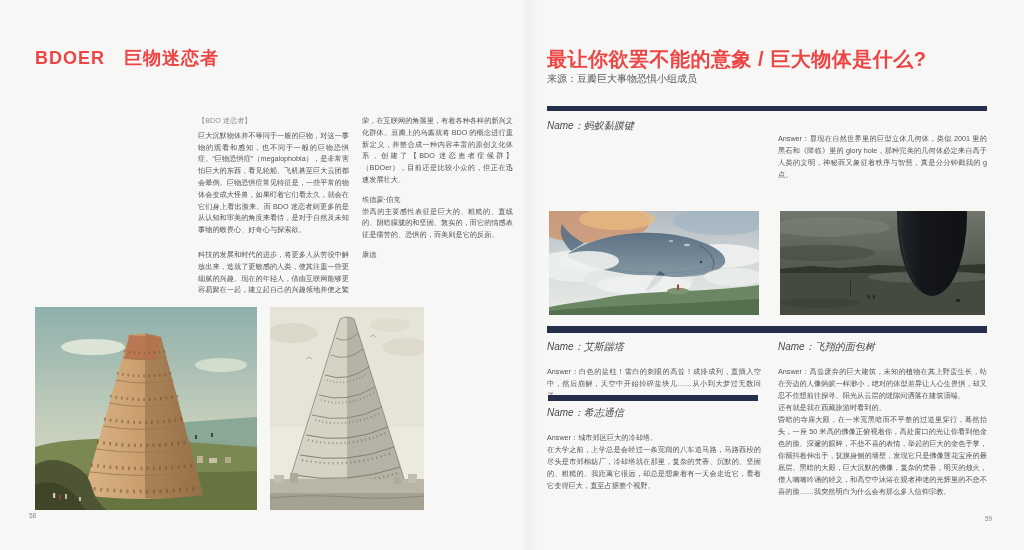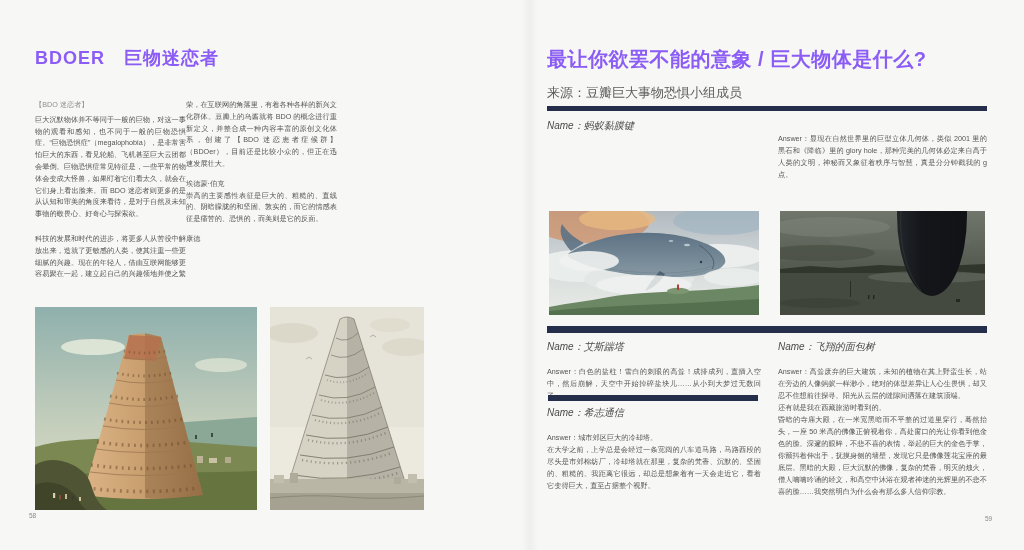--- a/index.html
+++ b/index.html
@@ -16,7 +16,7 @@
   .page-left{left:35px;width:480px;}
   .page-right{left:547px;width:445px;}
 
-  h1{margin:0;font-weight:bold;color:#8b5cf6;}
+  h1{margin:0;font-weight:bold;color:#ef4444;}
   .lp-title{position:absolute;left:0;top:46px;font-size:18px;letter-spacing:1px;}
   .rp-title{position:absolute;left:0;top:46px;font-size:20px;letter-spacing:.5px;}
 

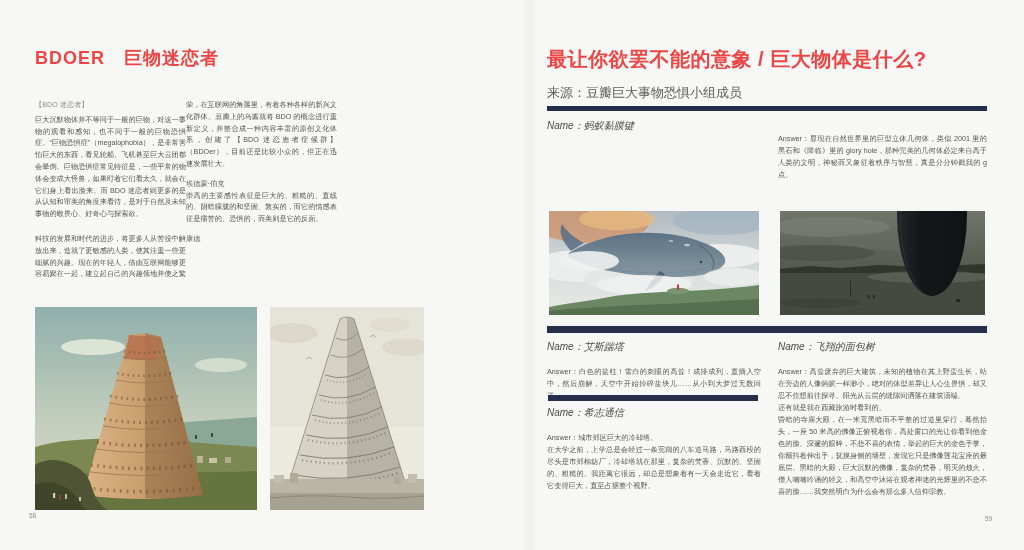--- a/index.html
+++ b/index.html
@@ -31,7 +31,7 @@
   .left-images{position:absolute;left:0;top:307px;display:flex;gap:13px;}
   .left-images svg{display:block;}
 
-  .source{position:absolute;left:0;top:84px;font-size:13px;color:#5c5c5c;margin:0;}
+  .source{position:absolute;left:0;top:72px;font-size:10px;color:#5c5c5c;margin:0;}
   .bar{position:absolute;background:#252e4a;}
   .bar-top{left:0;top:106px;width:440px;height:5px;}
   .bar-mid{left:0;top:326px;width:440px;height:7px;}

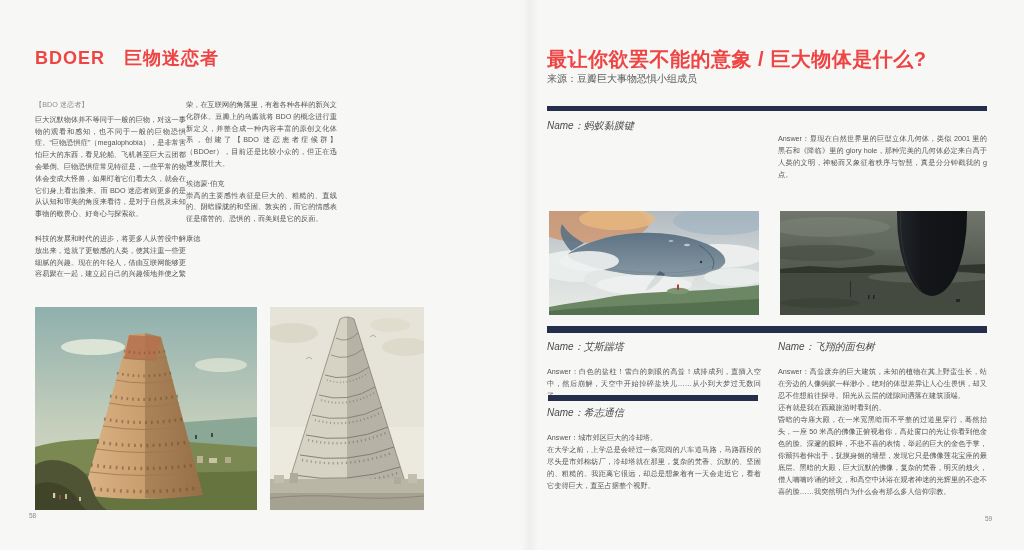--- a/index.html
+++ b/index.html
@@ -20,7 +20,7 @@
   .lp-title{position:absolute;left:0;top:46px;font-size:18px;letter-spacing:1px;}
   .rp-title{position:absolute;left:0;top:46px;font-size:20px;letter-spacing:.5px;}
 
-  .cols{position:absolute;left:0;top:99px;width:478px;display:flex;}
+  .cols{position:absolute;left:0;top:115px;width:478px;display:flex;gap:13px;justify-content:flex-end;}
   .col{width:151px;font-size:7.2px;line-height:11.8px;text-align:justify;color:#555;}
   .col p{margin:0;}
   .tag{color:#8f8f8f;margin-bottom:3px !important;}

